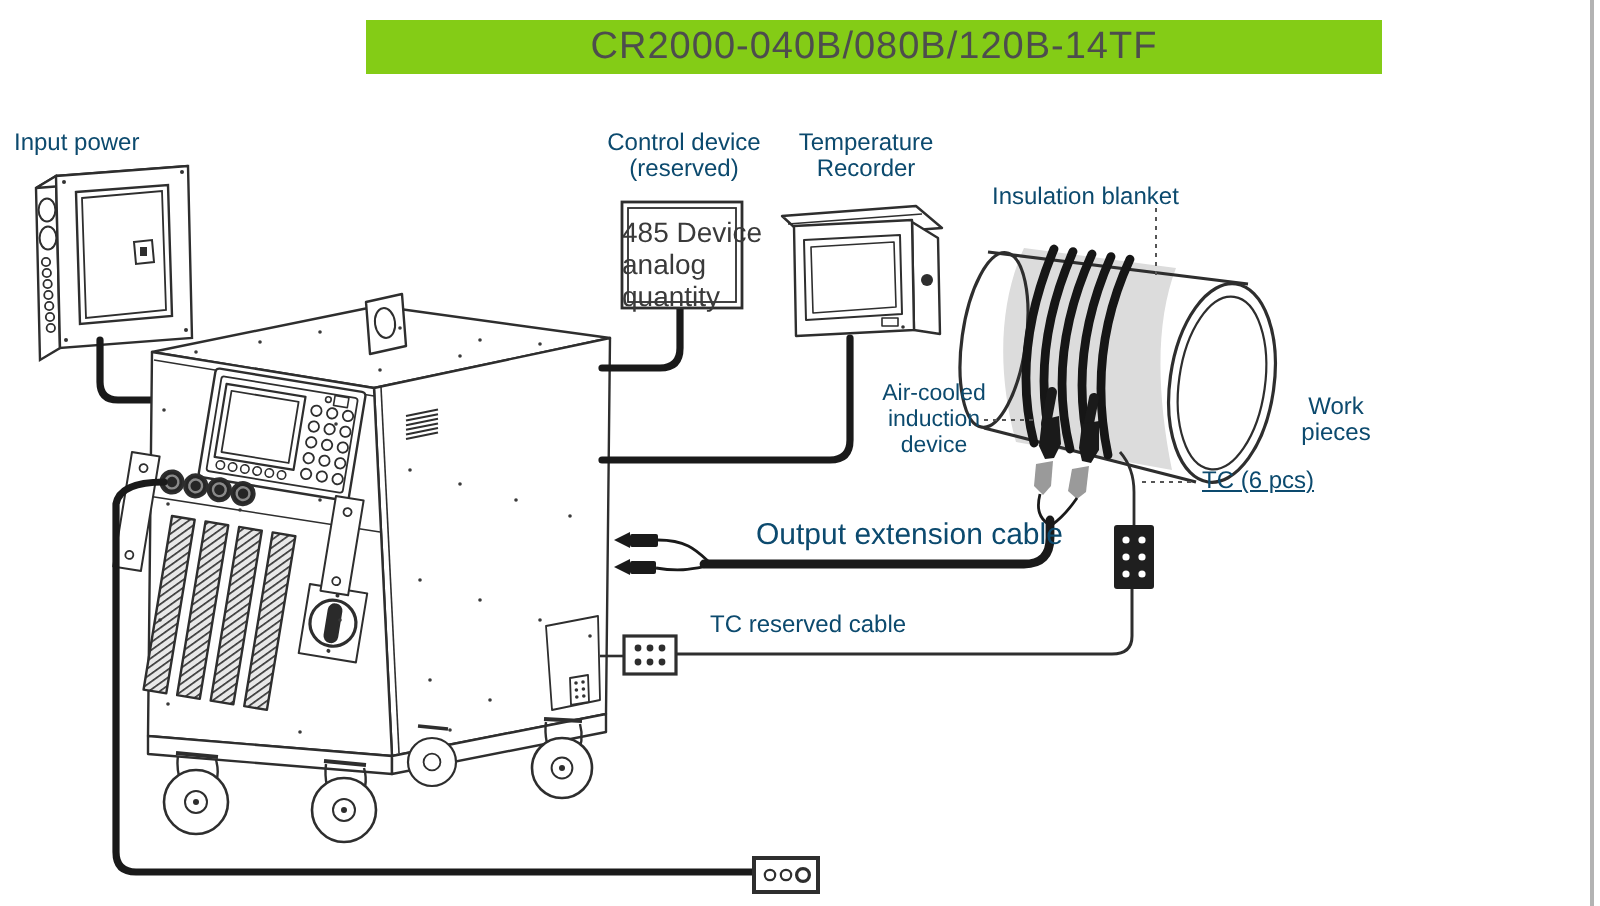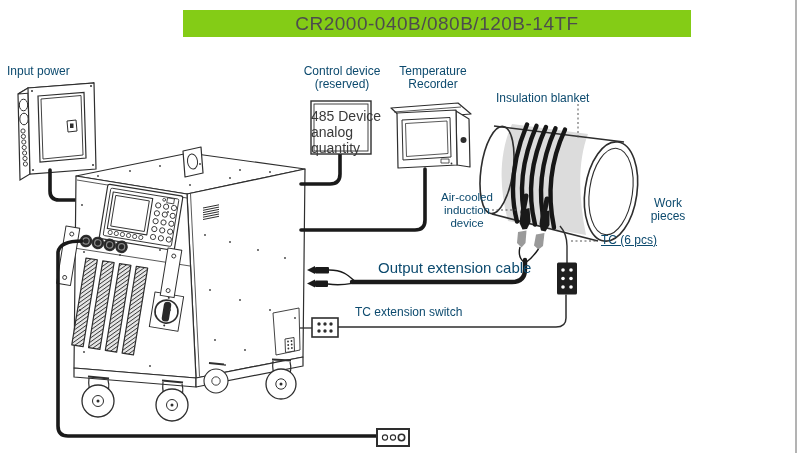--- a/index.html
+++ b/index.html
@@ -362,7 +362,7 @@
 
 <div class="lbl" style="left:378px;top:260px;font-size:15px;">Output extension cable</div>
 
-<div class="lbl" style="left:355px;top:306px;font-size:12px;">TC extension switch</div>
+<div class="lbl" style="left:355px;top:306px;font-size:12px;">TC reserved cable</div>
 
 
 </div>

